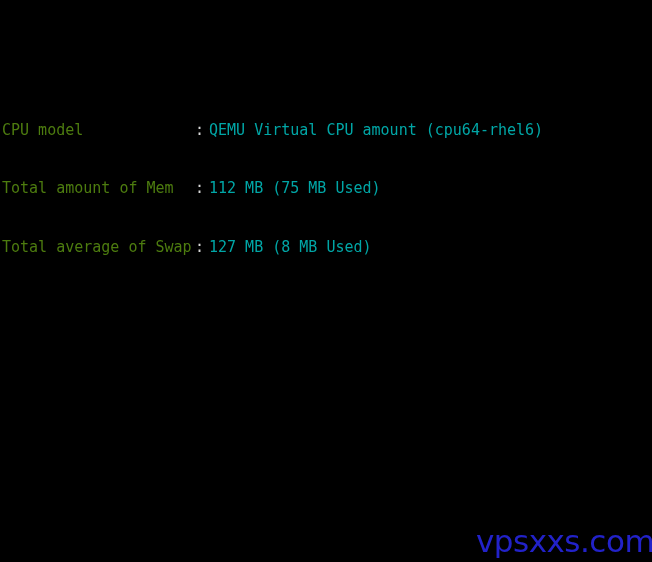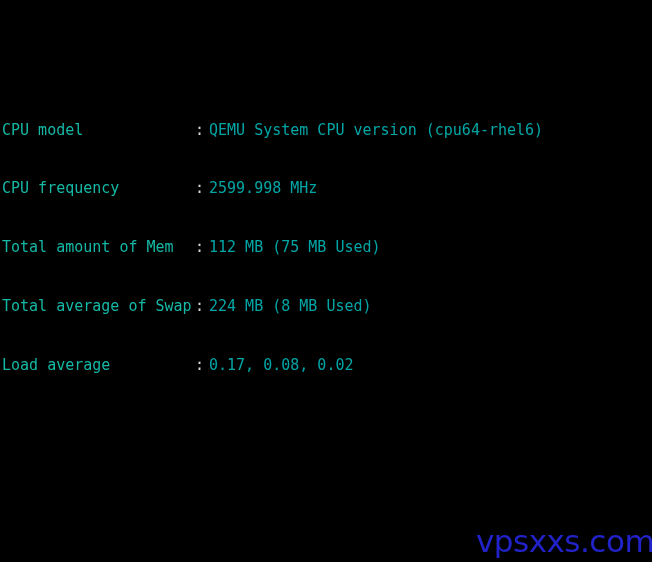--- a/index.html
+++ b/index.html
@@ -28,7 +28,7 @@
     height: 19.6px;
     white-space: pre;
   }
-  .label      { color: #14b8a6; }
+  .label      { color: #4d7c0f; }
   .sep        { color: #d8d8d8; }
   .val-cyan   { color: #00a6a6; }
 

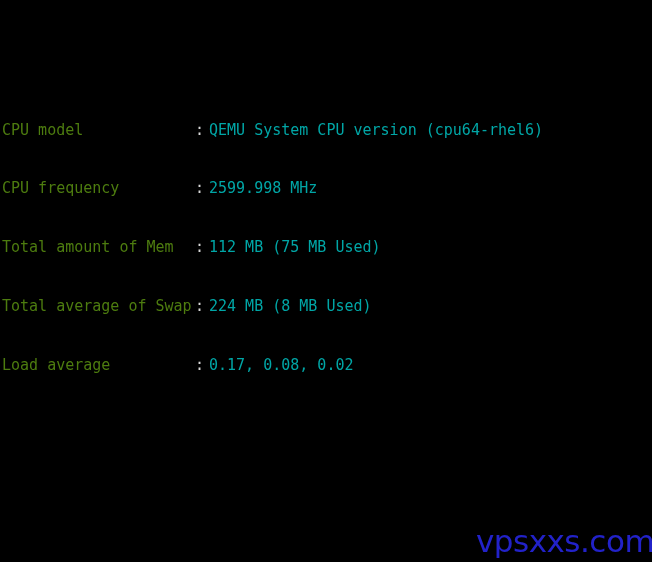--- a/index.html
+++ b/index.html
@@ -55,7 +55,7 @@
 
   
   <div>
-    <div class="row"><span class="label c-label">CPU model</span><span class="sep c-colon">:</span><span class="val-cyan">QEMU System CPU version (cpu64-rhel6)</span></div>
+    <div class="row"><span class="label c-label">CPU model</span><span class="sep c-colon">:</span><span class="val-cyan">QEMU Virtual CPU amount (cpu64-rhel6)</span></div>
     <div class="row"><span class="label c-label">CPU frequency</span><span class="sep c-colon">:</span><span class="val-cyan">2599.998 MHz</span></div>
     <div class="row"><span class="label c-label">Total amount of Mem</span><span class="sep c-colon">:</span><span class="val-cyan">112 MB (75 MB Used)</span></div>
     <div class="row"><span class="label c-label">Total average of Swap</span><span class="sep c-colon">:</span><span class="val-cyan">224 MB (8 MB Used)</span></div>

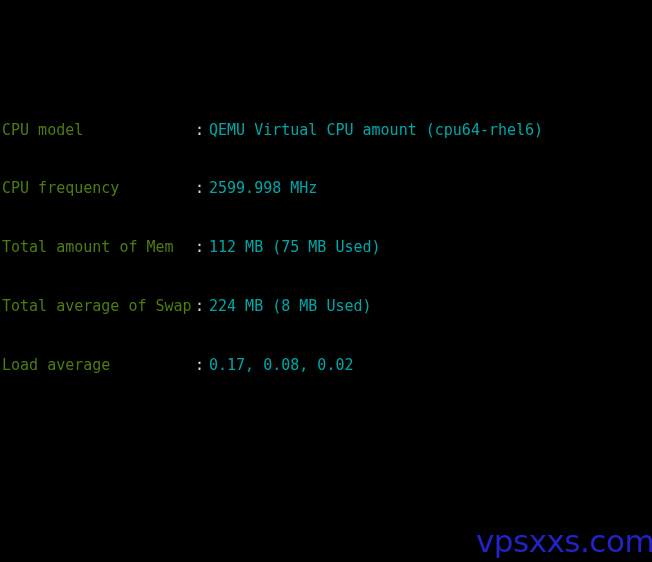--- a/index.html
+++ b/index.html
@@ -56,7 +56,6 @@
   
   <div>
     <div class="row"><span class="label c-label">CPU model</span><span class="sep c-colon">:</span><span class="val-cyan">QEMU Virtual CPU amount (cpu64-rhel6)</span></div>
-    <div class="row"><span class="label c-label">CPU frequency</span><span class="sep c-colon">:</span><span class="val-cyan">2599.998 MHz</span></div>
     <div class="row"><span class="label c-label">Total amount of Mem</span><span class="sep c-colon">:</span><span class="val-cyan">112 MB (75 MB Used)</span></div>
     <div class="row"><span class="label c-label">Total average of Swap</span><span class="sep c-colon">:</span><span class="val-cyan">224 MB (8 MB Used)</span></div>
     <div class="row"><span class="label c-label">Load average</span><span class="sep c-colon">:</span><span class="val-cyan">0.17, 0.08, 0.02</span></div>

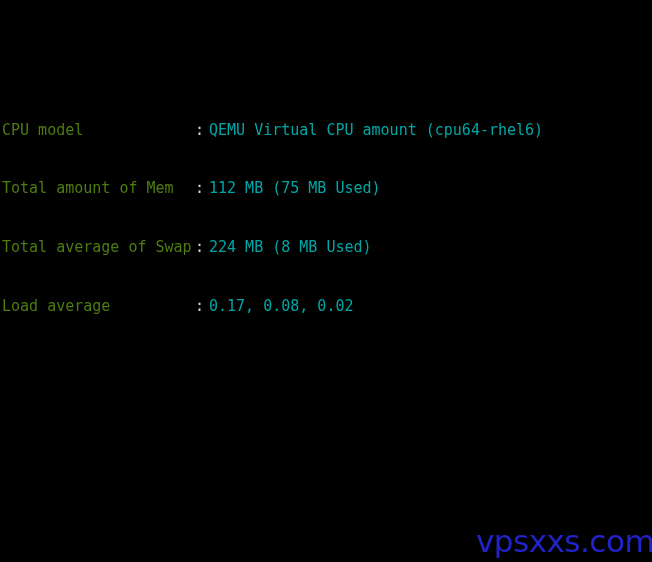--- a/index.html
+++ b/index.html
@@ -57,7 +57,7 @@
   <div>
     <div class="row"><span class="label c-label">CPU model</span><span class="sep c-colon">:</span><span class="val-cyan">QEMU Virtual CPU amount (cpu64-rhel6)</span></div>
     <div class="row"><span class="label c-label">Total amount of Mem</span><span class="sep c-colon">:</span><span class="val-cyan">112 MB (75 MB Used)</span></div>
-    <div class="row"><span class="label c-label">Total average of Swap</span><span class="sep c-colon">:</span><span class="val-cyan">224 MB (8 MB Used)</span></div>
+    <div class="row"><span class="label c-label">Total average of Swap</span><span class="sep c-colon">:</span><span class="val-cyan">127 MB (8 MB Used)</span></div>
     <div class="row"><span class="label c-label">Load average</span><span class="sep c-colon">:</span><span class="val-cyan">0.17, 0.08, 0.02</span></div>
     
     

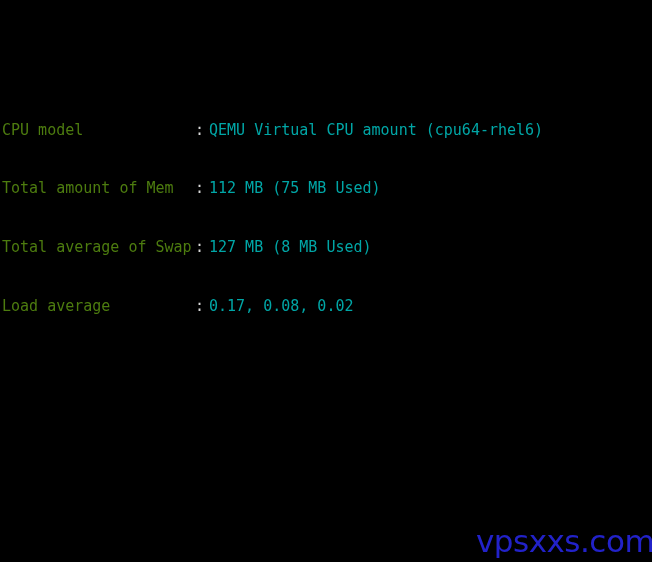--- a/index.html
+++ b/index.html
@@ -58,7 +58,6 @@
     <div class="row"><span class="label c-label">CPU model</span><span class="sep c-colon">:</span><span class="val-cyan">QEMU Virtual CPU amount (cpu64-rhel6)</span></div>
     <div class="row"><span class="label c-label">Total amount of Mem</span><span class="sep c-colon">:</span><span class="val-cyan">112 MB (75 MB Used)</span></div>
     <div class="row"><span class="label c-label">Total average of Swap</span><span class="sep c-colon">:</span><span class="val-cyan">127 MB (8 MB Used)</span></div>
-    <div class="row"><span class="label c-label">Load average</span><span class="sep c-colon">:</span><span class="val-cyan">0.17, 0.08, 0.02</span></div>
     
     
     

